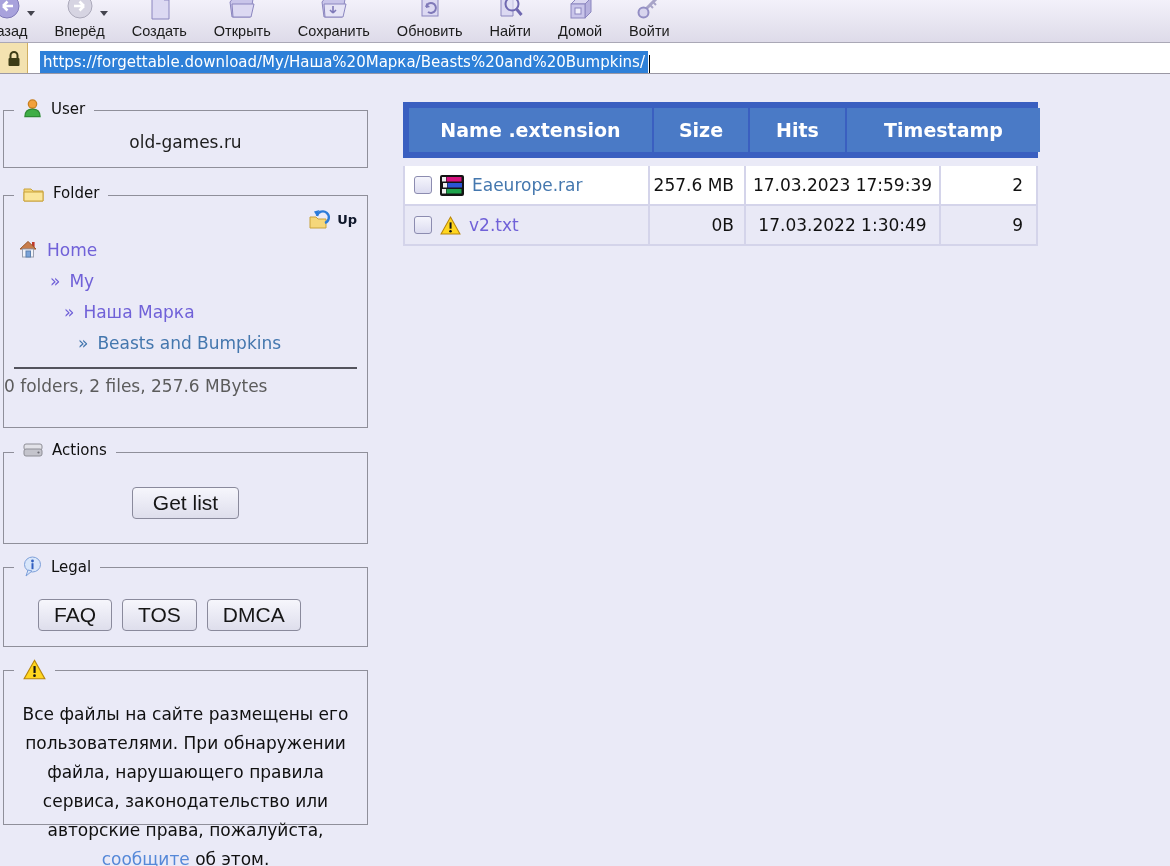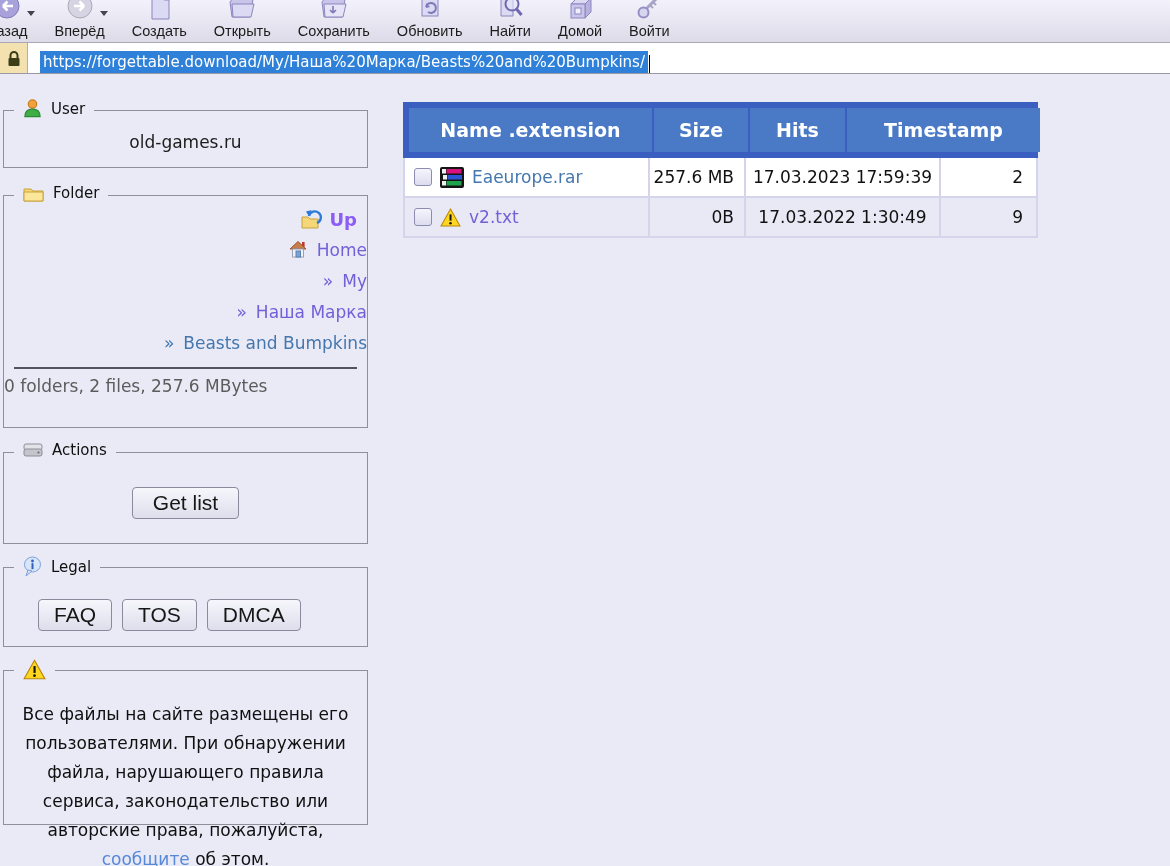--- a/index.html
+++ b/index.html
@@ -64,7 +64,7 @@
   .th-name { flex:0 0 243px; } .th-size { flex:0 0 94px; } .th-time { flex:0 0 193px; } .th-hits { flex:0 0 95px; }
   .tbody { background:#d4d4ea; padding:0 2px 2px 2px; }
   .trow { display:flex; gap:2px; margin-top:2px; }
-  .trow:first-child { margin-top:0; }
+  .trow:first-child { margin-top:8px; }
   .td { height:38px; display:flex; align-items:center; font-size:17px; color:#111; }
   .row-a .td { background:#ffffff; }
   .row-b .td { background:#e9e9f6; }

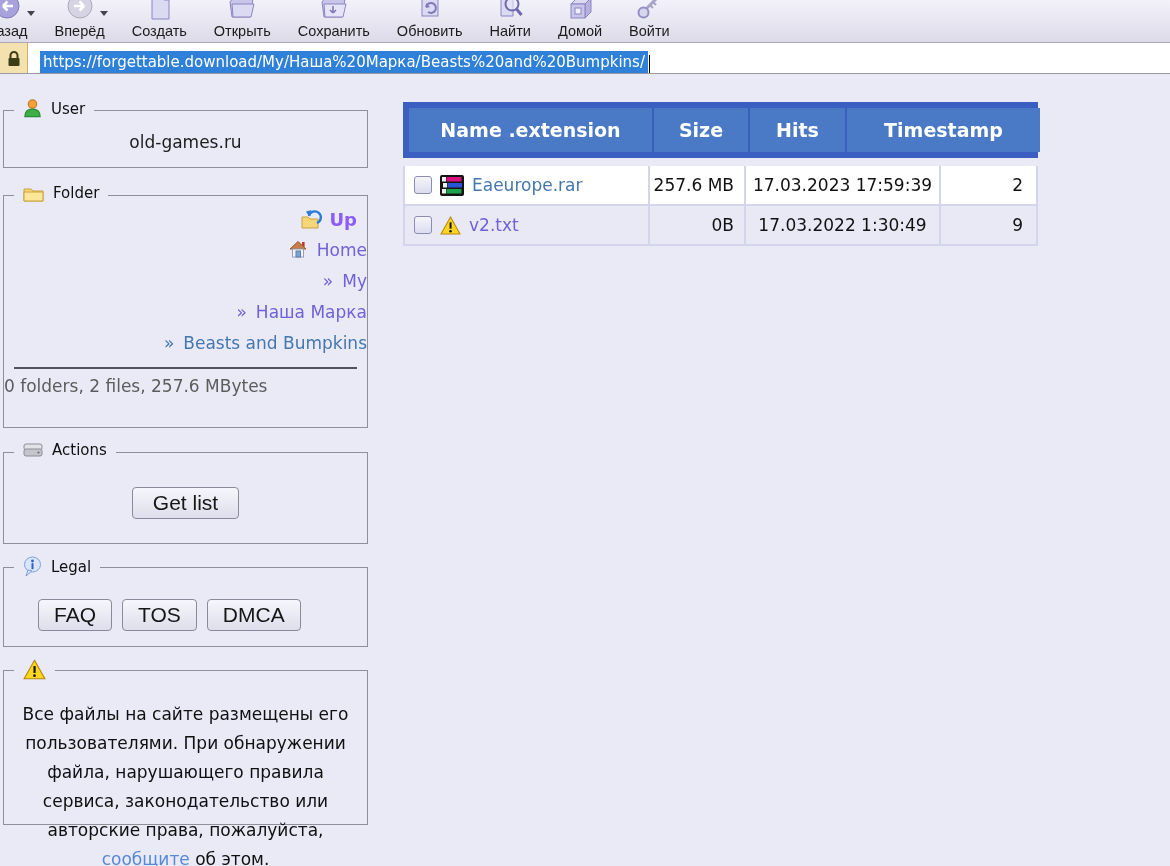--- a/index.html
+++ b/index.html
@@ -35,7 +35,7 @@
   .user-name { text-align:center; margin-top:21px; font-size:17px; color:#1d1d1d; }
 
   .up-link { position:absolute; right:10px; top:13px; display:flex; align-items:center; gap:6px; cursor:pointer; }
-  .up-label { font-size:18px; font-weight:bold; color:#8b5cf6; }
+  .up-label { font-size:13px; font-weight:bold; color:#0f172a; }
   .crumbs { padding-top:38px; }
   .crumb { height:31px; display:flex; align-items:center; font-size:17px; cursor:pointer;justify-content:flex-end; }
   .crumb .chev { margin-right:9px; }

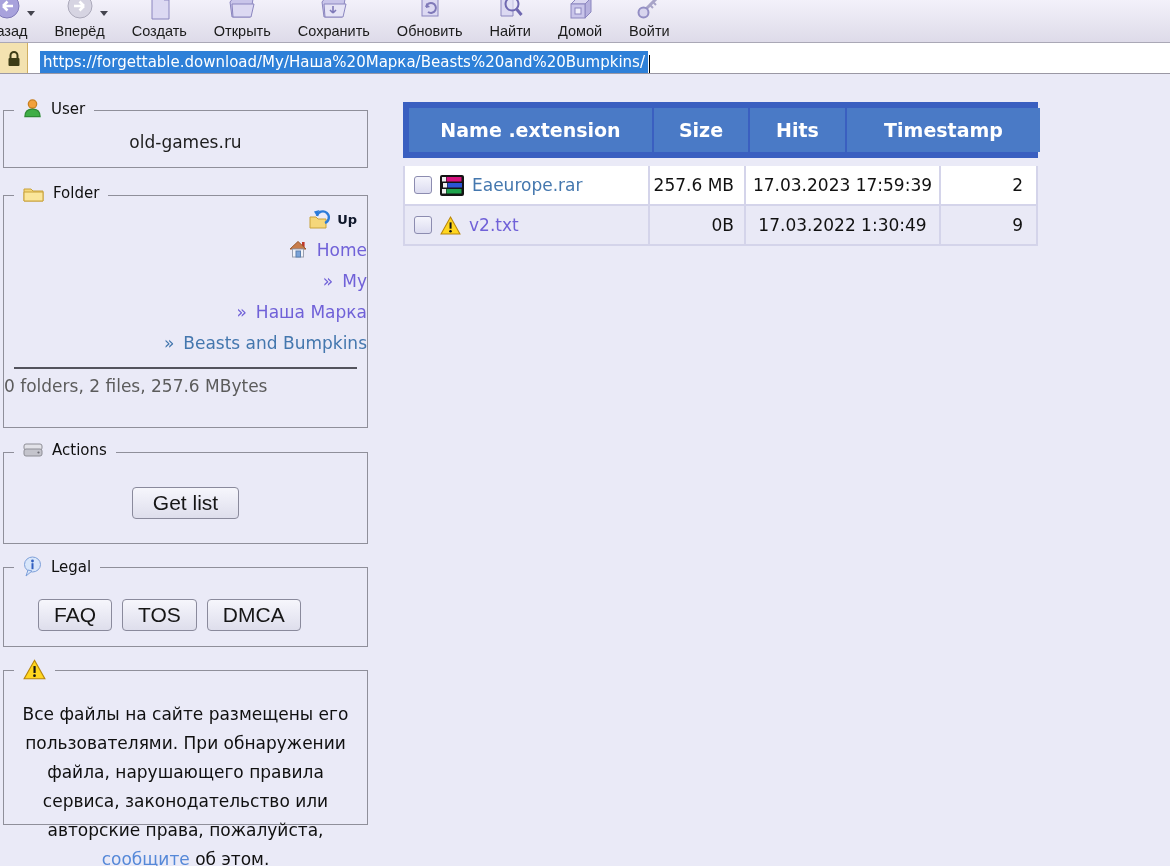--- a/index.html
+++ b/index.html
@@ -37,7 +37,7 @@
   .up-link { position:absolute; right:10px; top:13px; display:flex; align-items:center; gap:6px; cursor:pointer; }
   .up-label { font-size:13px; font-weight:bold; color:#0f172a; }
   .crumbs { padding-top:38px; }
-  .crumb { height:31px; display:flex; align-items:center; font-size:17px; cursor:pointer;justify-content:flex-end; }
+  .crumb { height:31px; display:flex; align-items:center; font-size:17px; cursor:pointer; }
   .crumb .chev { margin-right:9px; }
   .crumb-0 { padding-left:14px; gap:9px; }
   .crumb-1 { padding-left:46px; }

